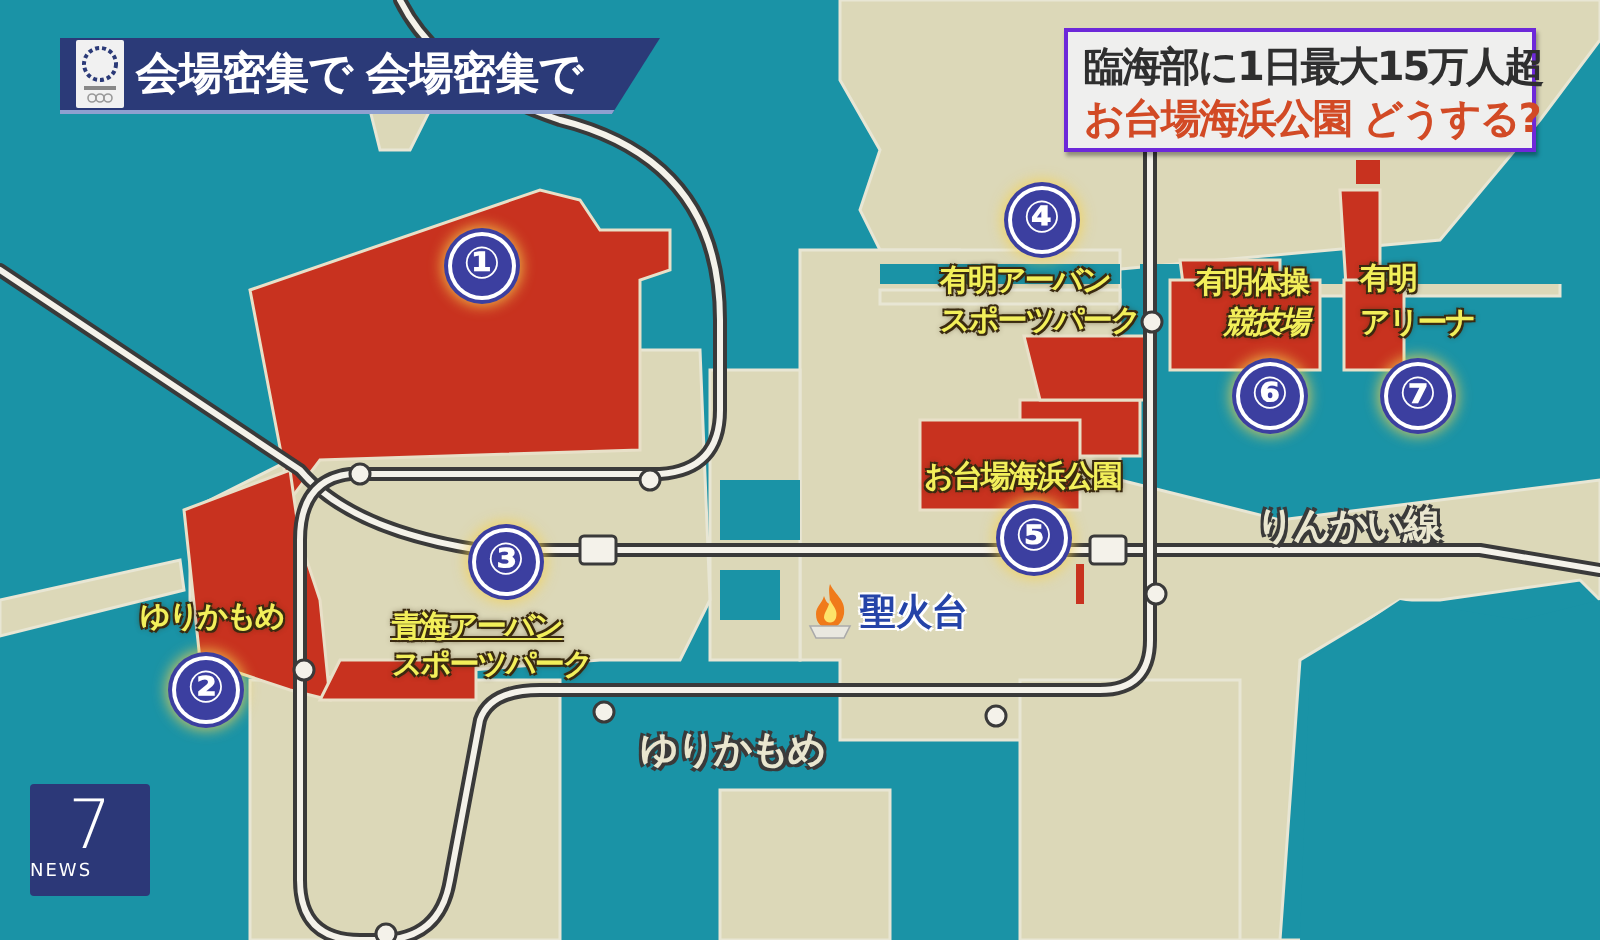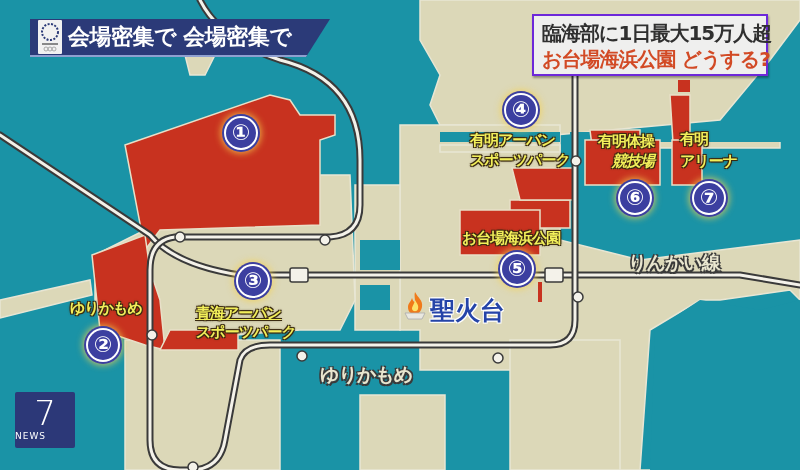--- a/index.html
+++ b/index.html
@@ -25,7 +25,7 @@
             border:2px solid #6d28d9;box-shadow:1px 2px 2px rgba(0,0,0,.35);}
   .info-line1{position:absolute;left:8px;top:4px;color:#2f2f2f;font-size:20px;font-weight:bold;letter-spacing:-1px;white-space:nowrap;}
   .info-line2{position:absolute;left:8px;top:30px;color:#d24a25;font-size:20px;font-weight:bold;letter-spacing:-1px;white-space:nowrap;}
-  .torch-label{position:absolute;left:430px;top:294px;color:#2544a8;font-size:25px;font-weight:bold;
+  .torch-label{position:absolute;left:430px;top:294px;color:#2544a8;font-size:18px;font-weight:bold;
                text-shadow:-1px -1px 0 #fff,1px -1px 0 #fff,-1px 1px 0 #fff,1px 1px 0 #fff;}
   .news-logo{position:absolute;left:15px;top:392px;width:60px;height:56px;background:#2c3878;border-radius:2px;}
   .news-seven{position:absolute;left:0;top:2px;width:60px;text-align:center;color:#fff;font-size:34px;font-weight:300;line-height:38px;}

